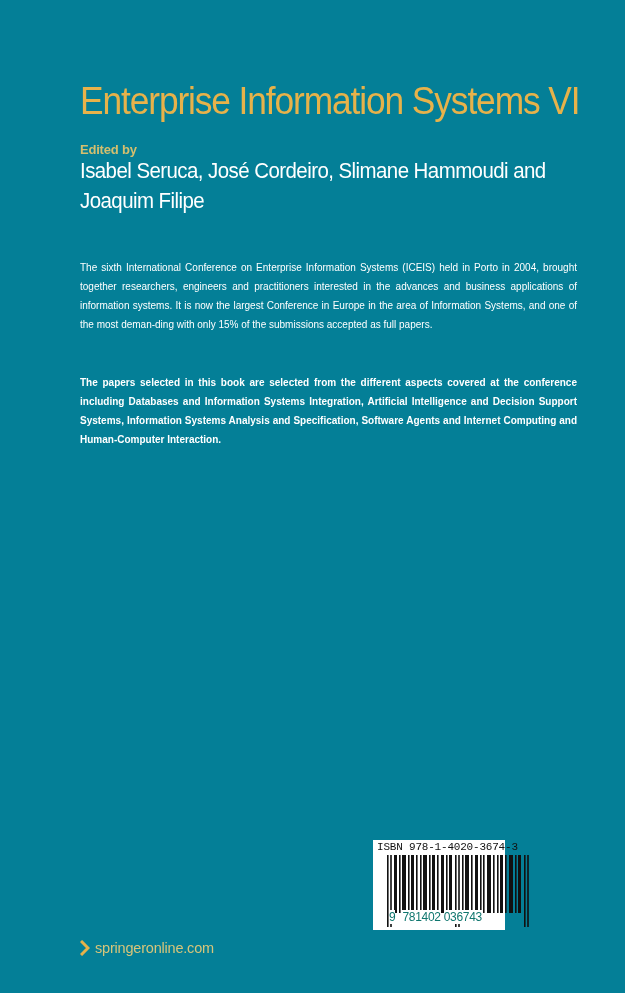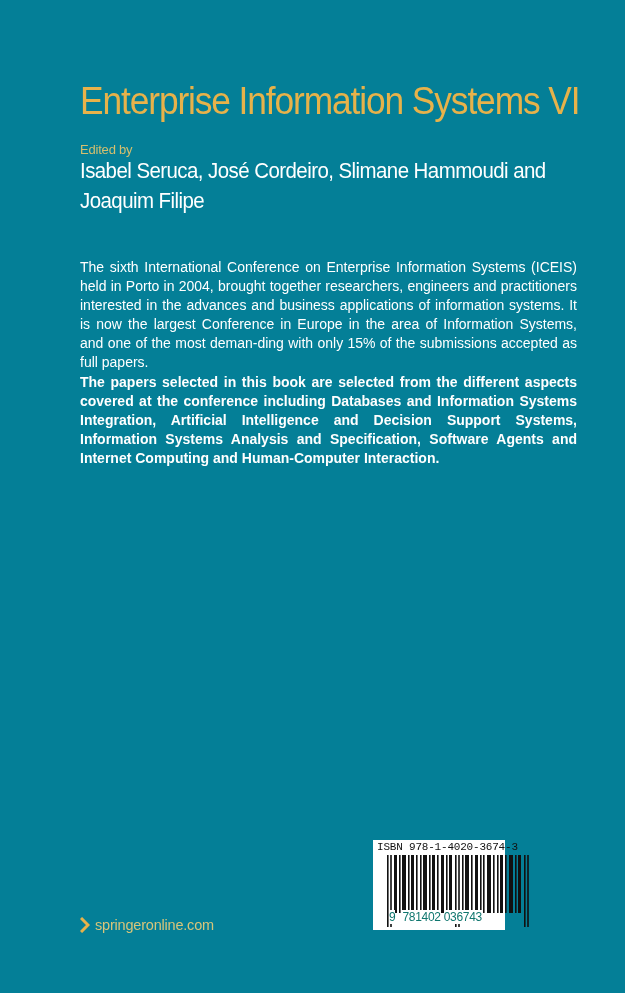--- a/index.html
+++ b/index.html
@@ -18,7 +18,7 @@
   }
   .edited-by {
     position: absolute; left: 80px; top: 142px;
-    font-size: 13px; color: #d5bf6e; letter-spacing: -0.2px;
+    font-size: 13px; color: #d5bf6e; letter-spacing: -0.2px; font-weight: bold;
   }
   .editors {
     position: absolute; left: 80px; top: 156px;

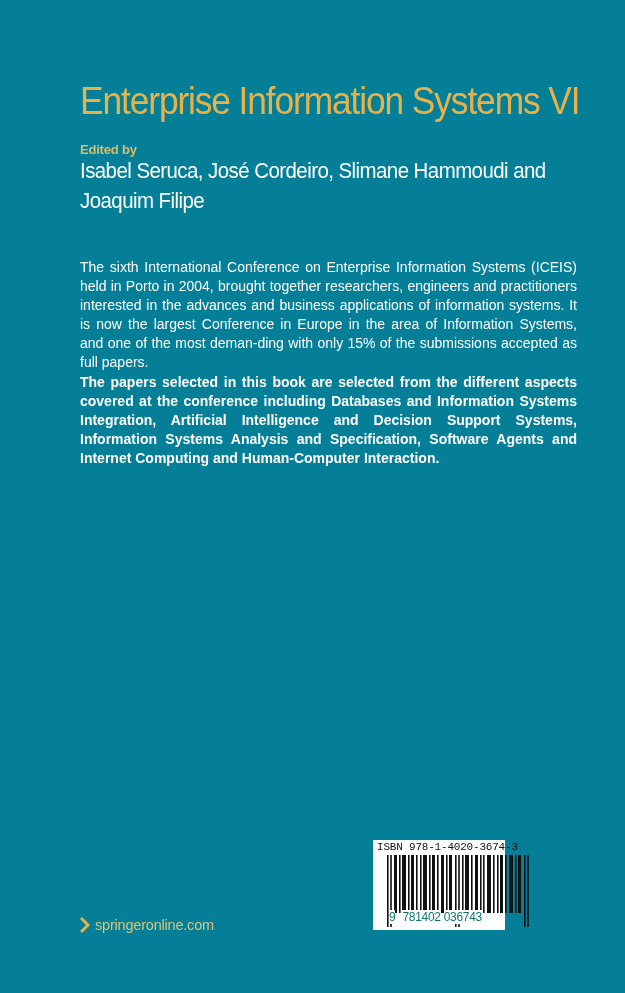--- a/index.html
+++ b/index.html
@@ -28,7 +28,7 @@
   }
   .para {
     position: absolute; left: 80px; width: 497px;
-    font-size: 14px; line-height: 19px; color: #ffffff;
+    font-size: 10px; line-height: 19px; color: #ffffff;
     text-align: justify; text-align-last: left;
   }
   .p1 { top: 258px; }

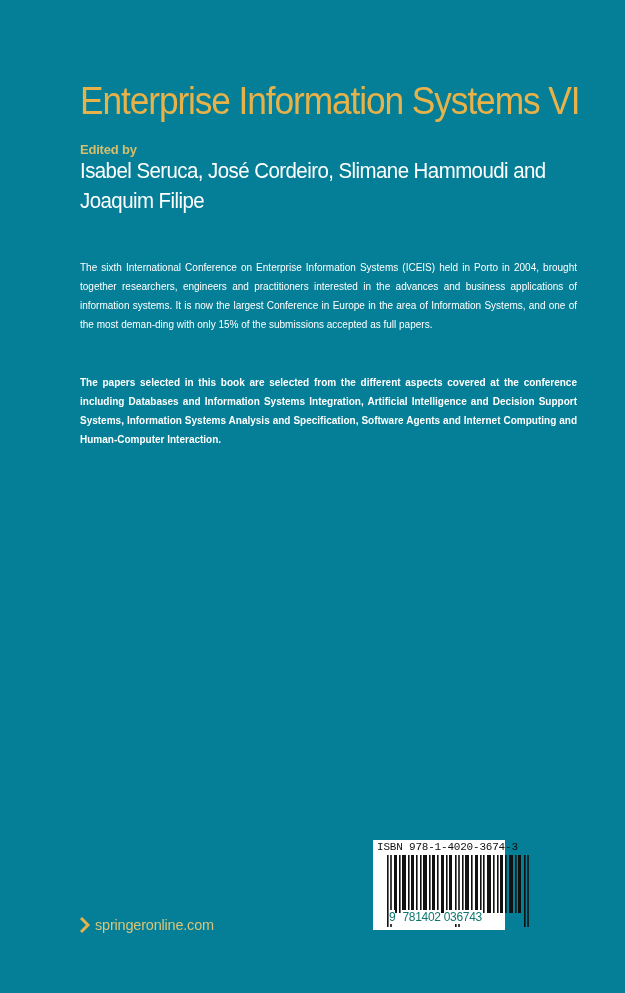--- a/index.html
+++ b/index.html
@@ -51,7 +51,7 @@
   }
   .barcode-digits span { background: #fff; }
   .footer-link {
-    position: absolute; left: 80px; top: 917px;
+    position: absolute; left: 80px; top: 940px;
     display: flex; align-items: center; gap: 5px;
   }
   .chev { width: 10px; height: 16px; }

